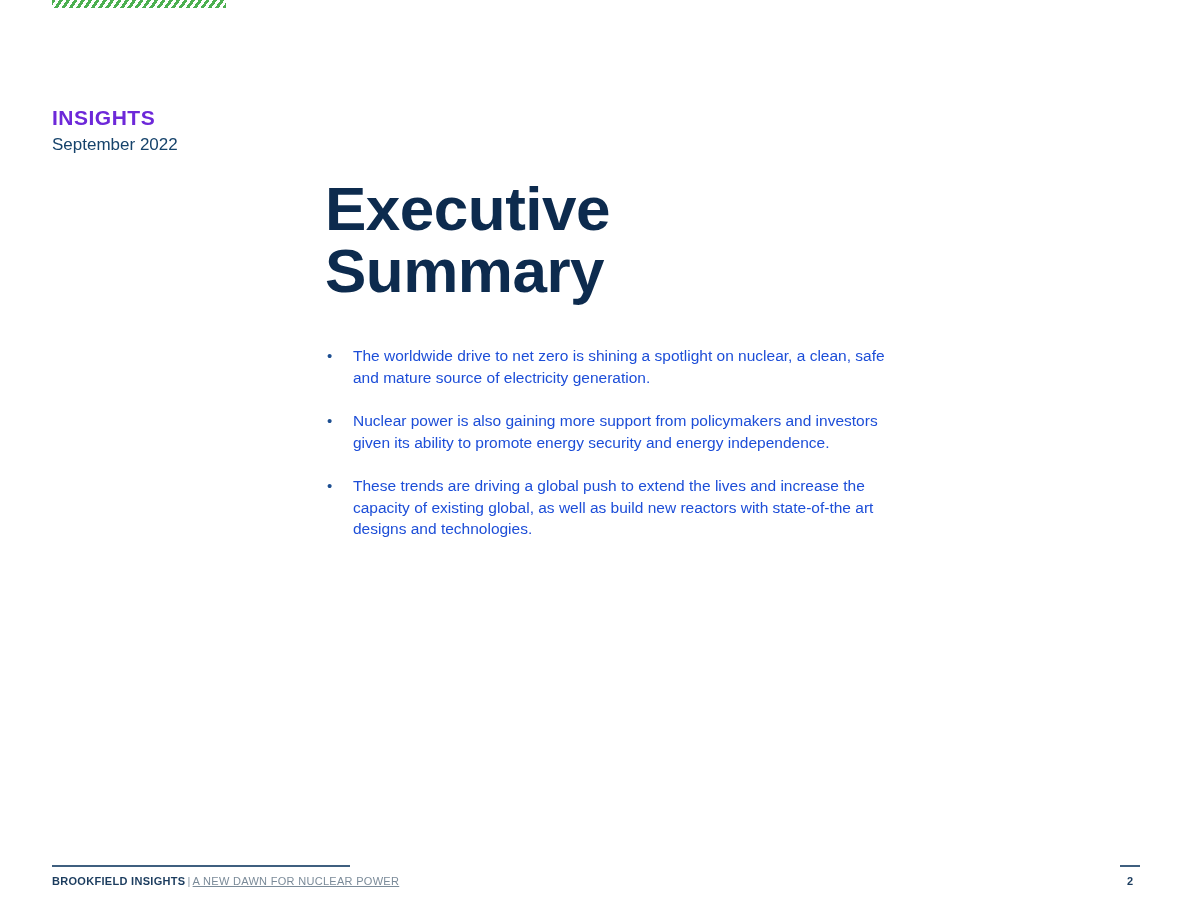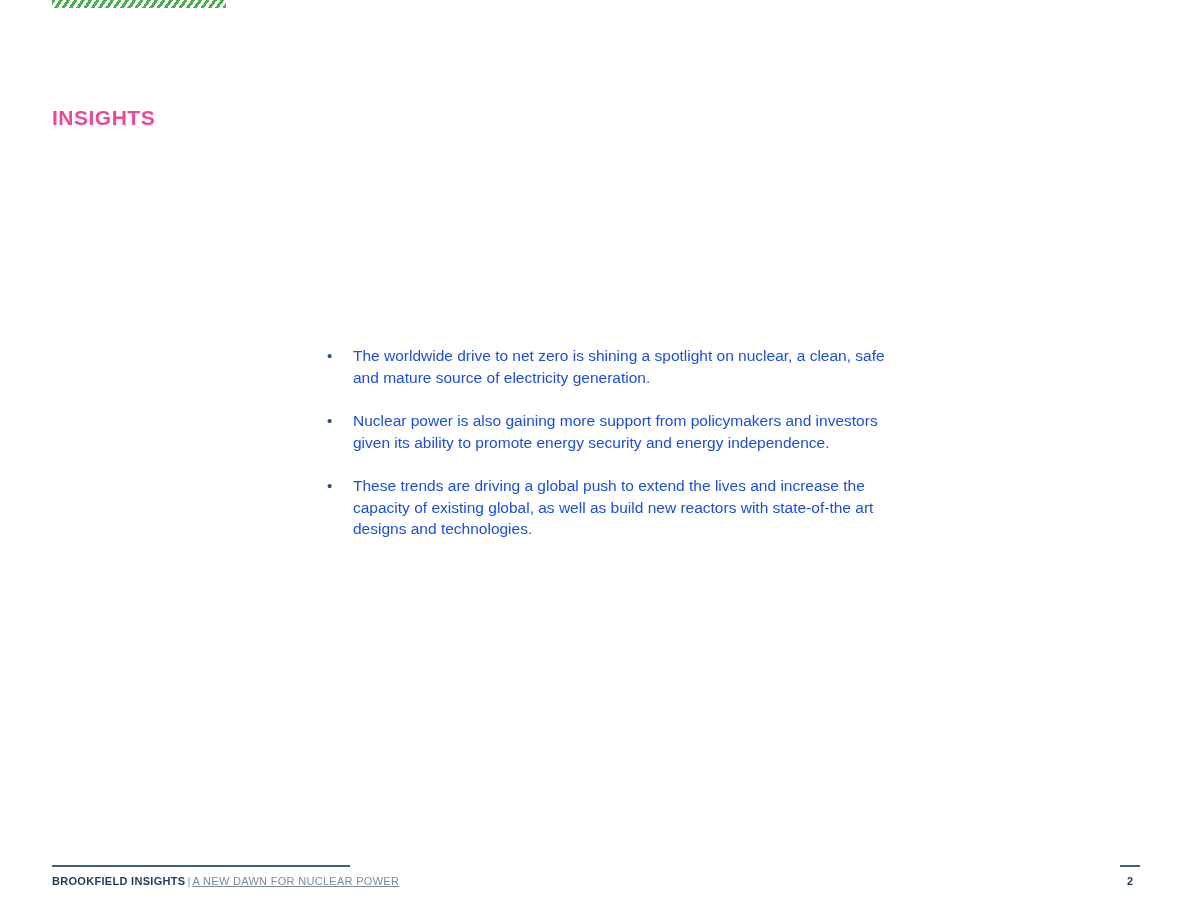--- a/index.html
+++ b/index.html
@@ -43,7 +43,7 @@
     font-size: 21px;
     font-weight: bold;
     letter-spacing: 0.5px;
-    color: #ec4899;
+    color: #6d28d9;
     line-height: 1.1;
     margin: 0 0 6px 0;
   }

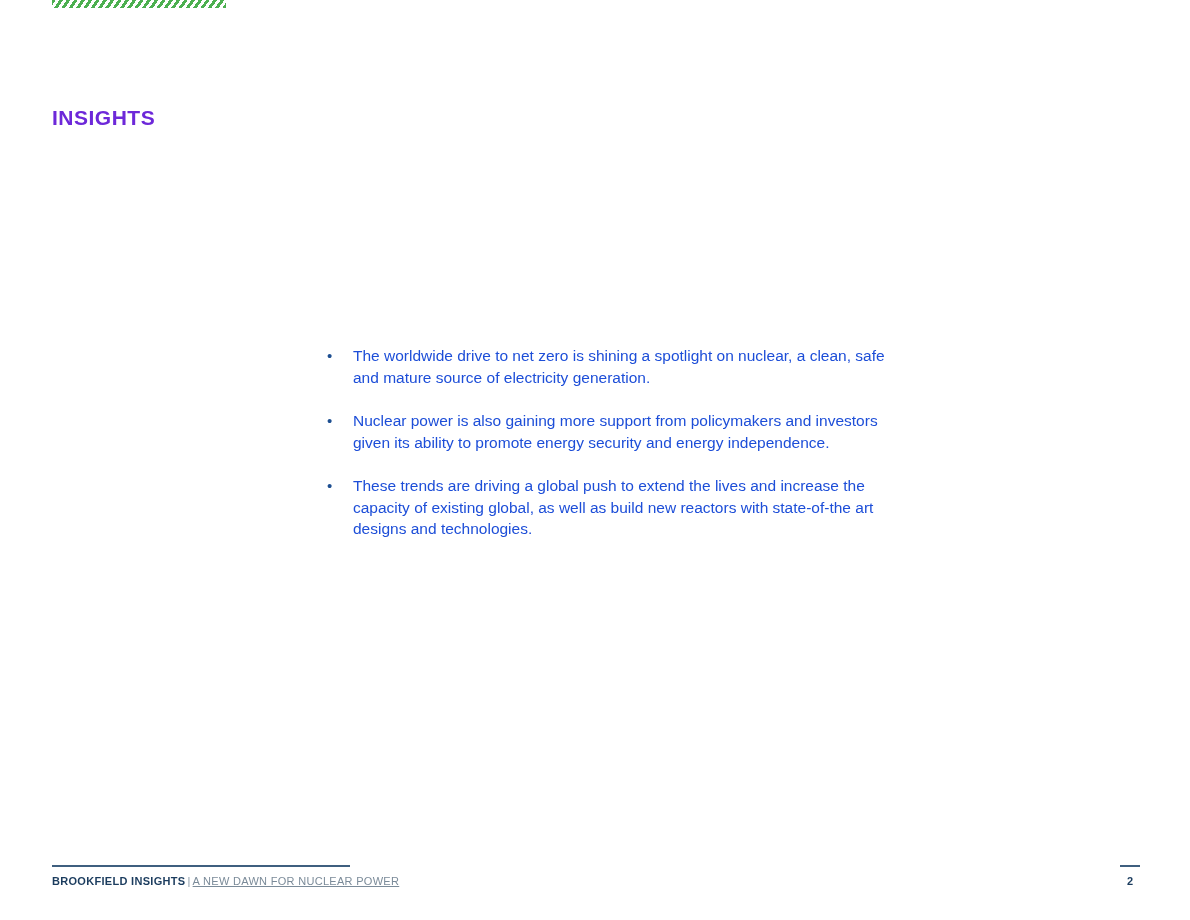--- a/index.html
+++ b/index.html
@@ -166,6 +166,7 @@
 
   <div class="eyebrow">
     <div class="eyebrow-title">INSIGHTS</div>
+    <div class="eyebrow-date">September 2022</div>
   </div>
 
 

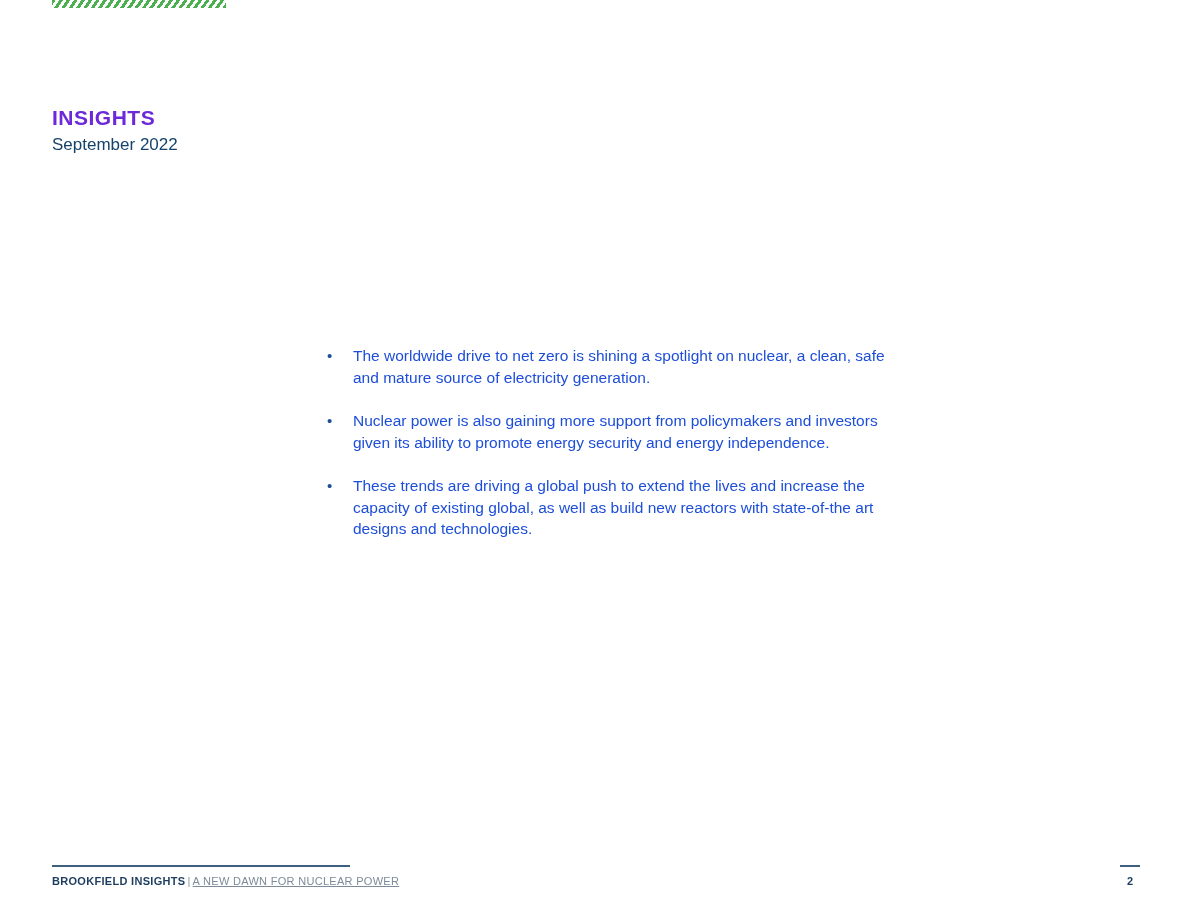--- a/index.html
+++ b/index.html
@@ -169,6 +169,12 @@
     <div class="eyebrow-date">September 2022</div>
   </div>
 
+  <div class="title-block">
+    <h1 class="slide-title">
+      <span class="line">Executive</span>
+      <span class="line">Summary</span>
+    </h1>
+  </div>
 
   <div class="bullets">
     <div class="bullet-item">

